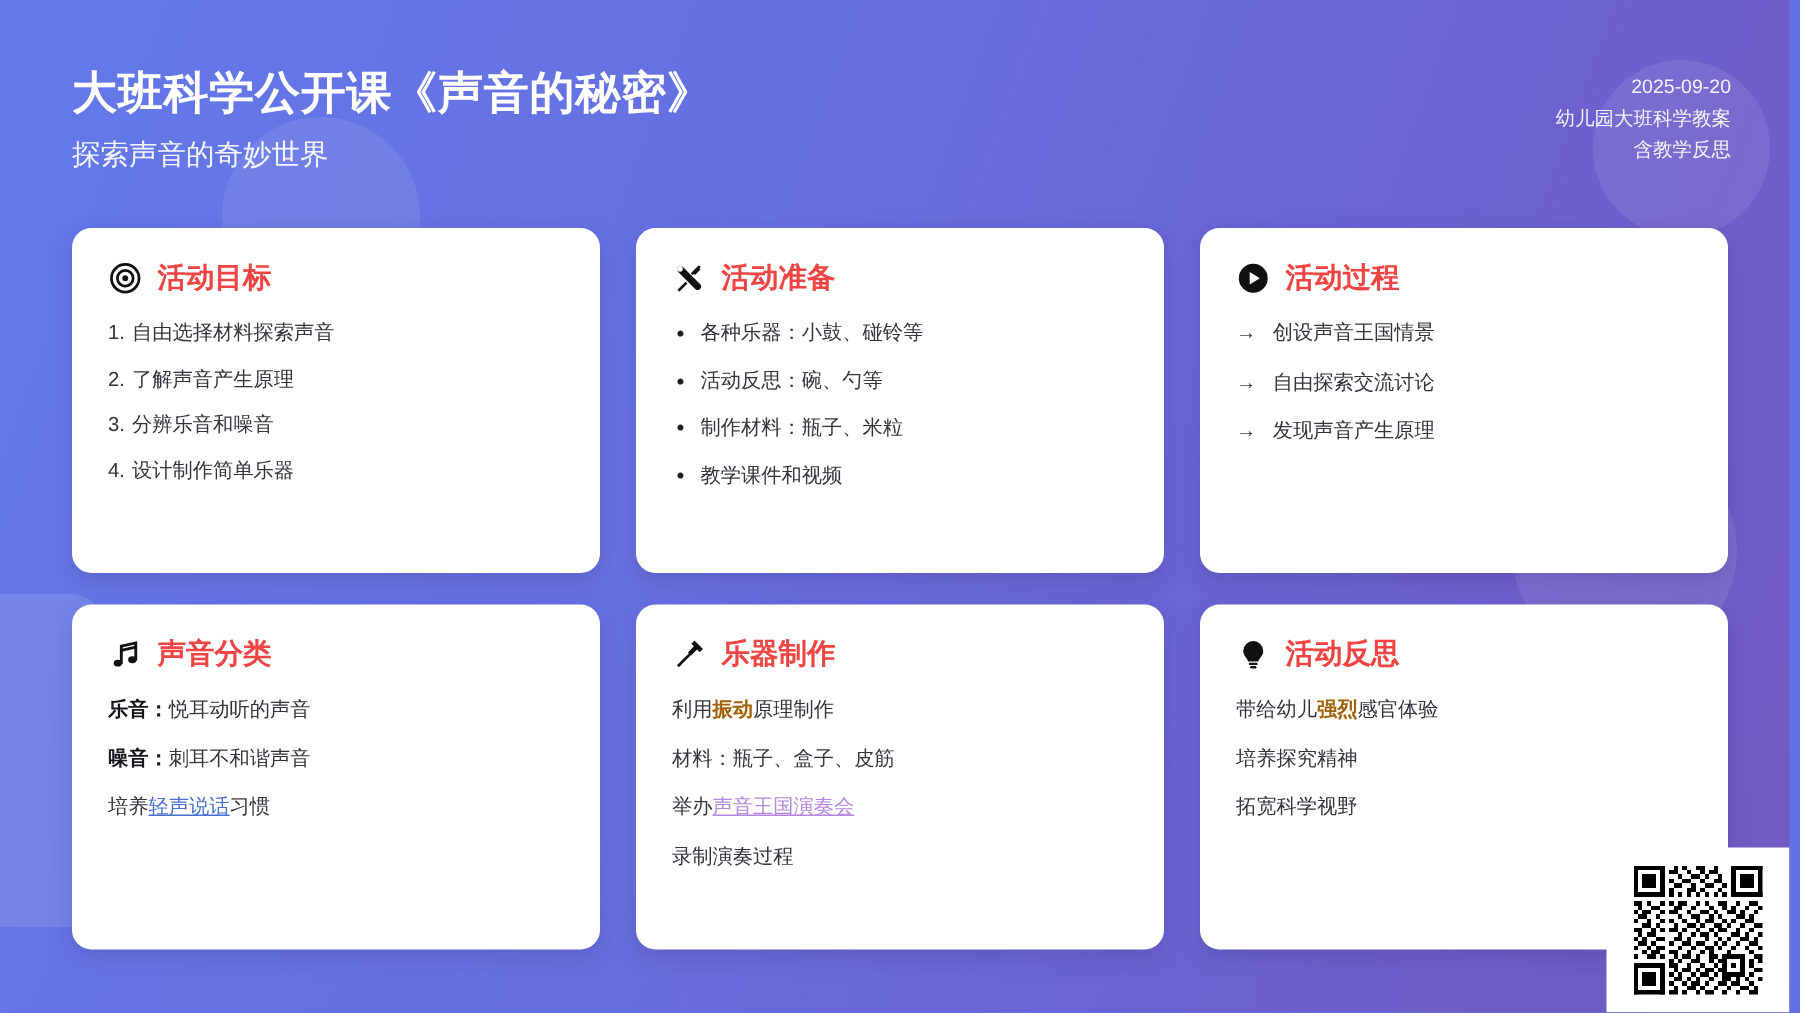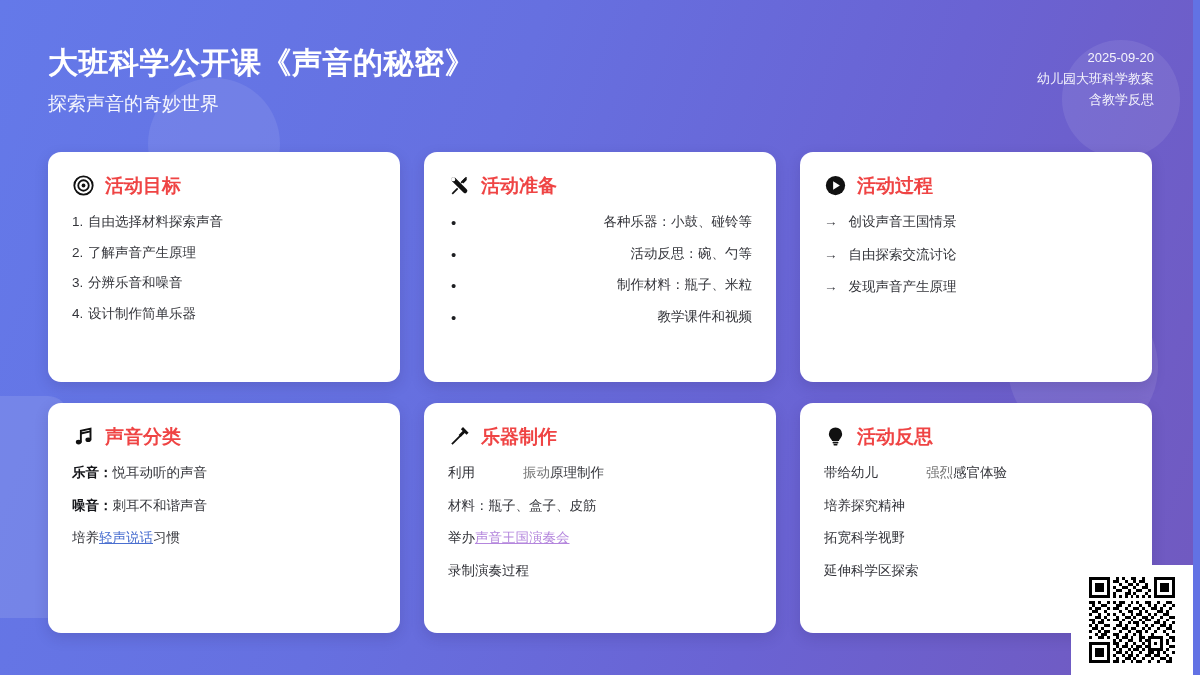--- a/index.html
+++ b/index.html
@@ -155,7 +155,6 @@
   ul.card-list {
     list-style: none;
     padding-left: 19px;
-    text-align: right;
   }
   ul.card-list li {
     font-size: 13.5px;

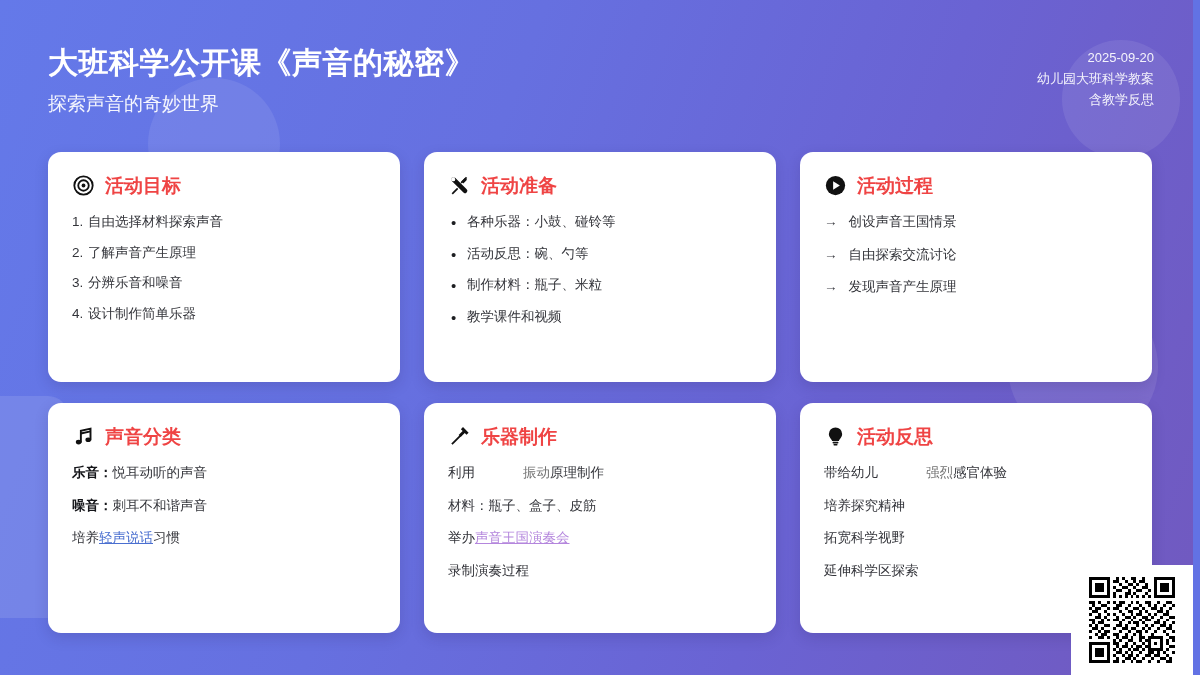--- a/index.html
+++ b/index.html
@@ -200,7 +200,7 @@
   .text-lines p:last-child { margin-bottom: 0; }
 
   .lbl-bold { font-weight: bold; color: #15161a; }
-  .semi { font-weight: normal; color: #737373; padding-left: 48px; }
+  .semi { font-weight: bold; color: #a16207; }
 
   a.link-blue {
     color: #4a6fd0;

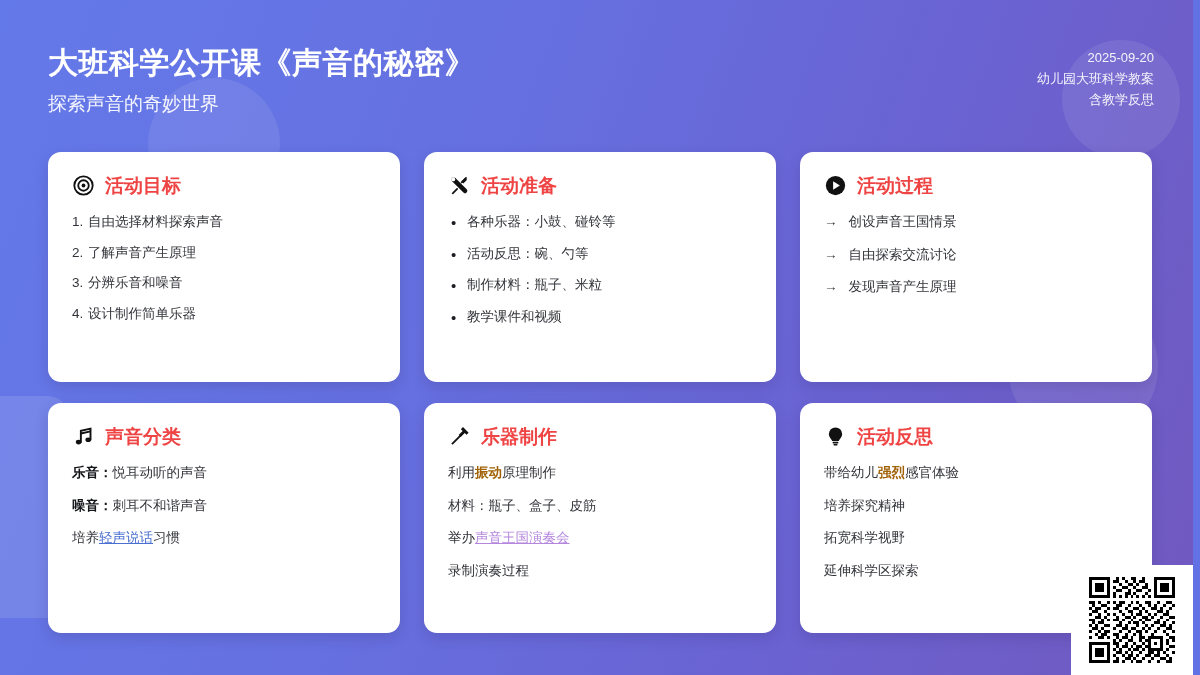--- a/index.html
+++ b/index.html
@@ -381,7 +381,6 @@
         </p>
         <p>培养探究精神</p>
         <p>拓宽科学视野</p>
-        <p>延伸科学区探索</p>
       </div>
     </div>
 

